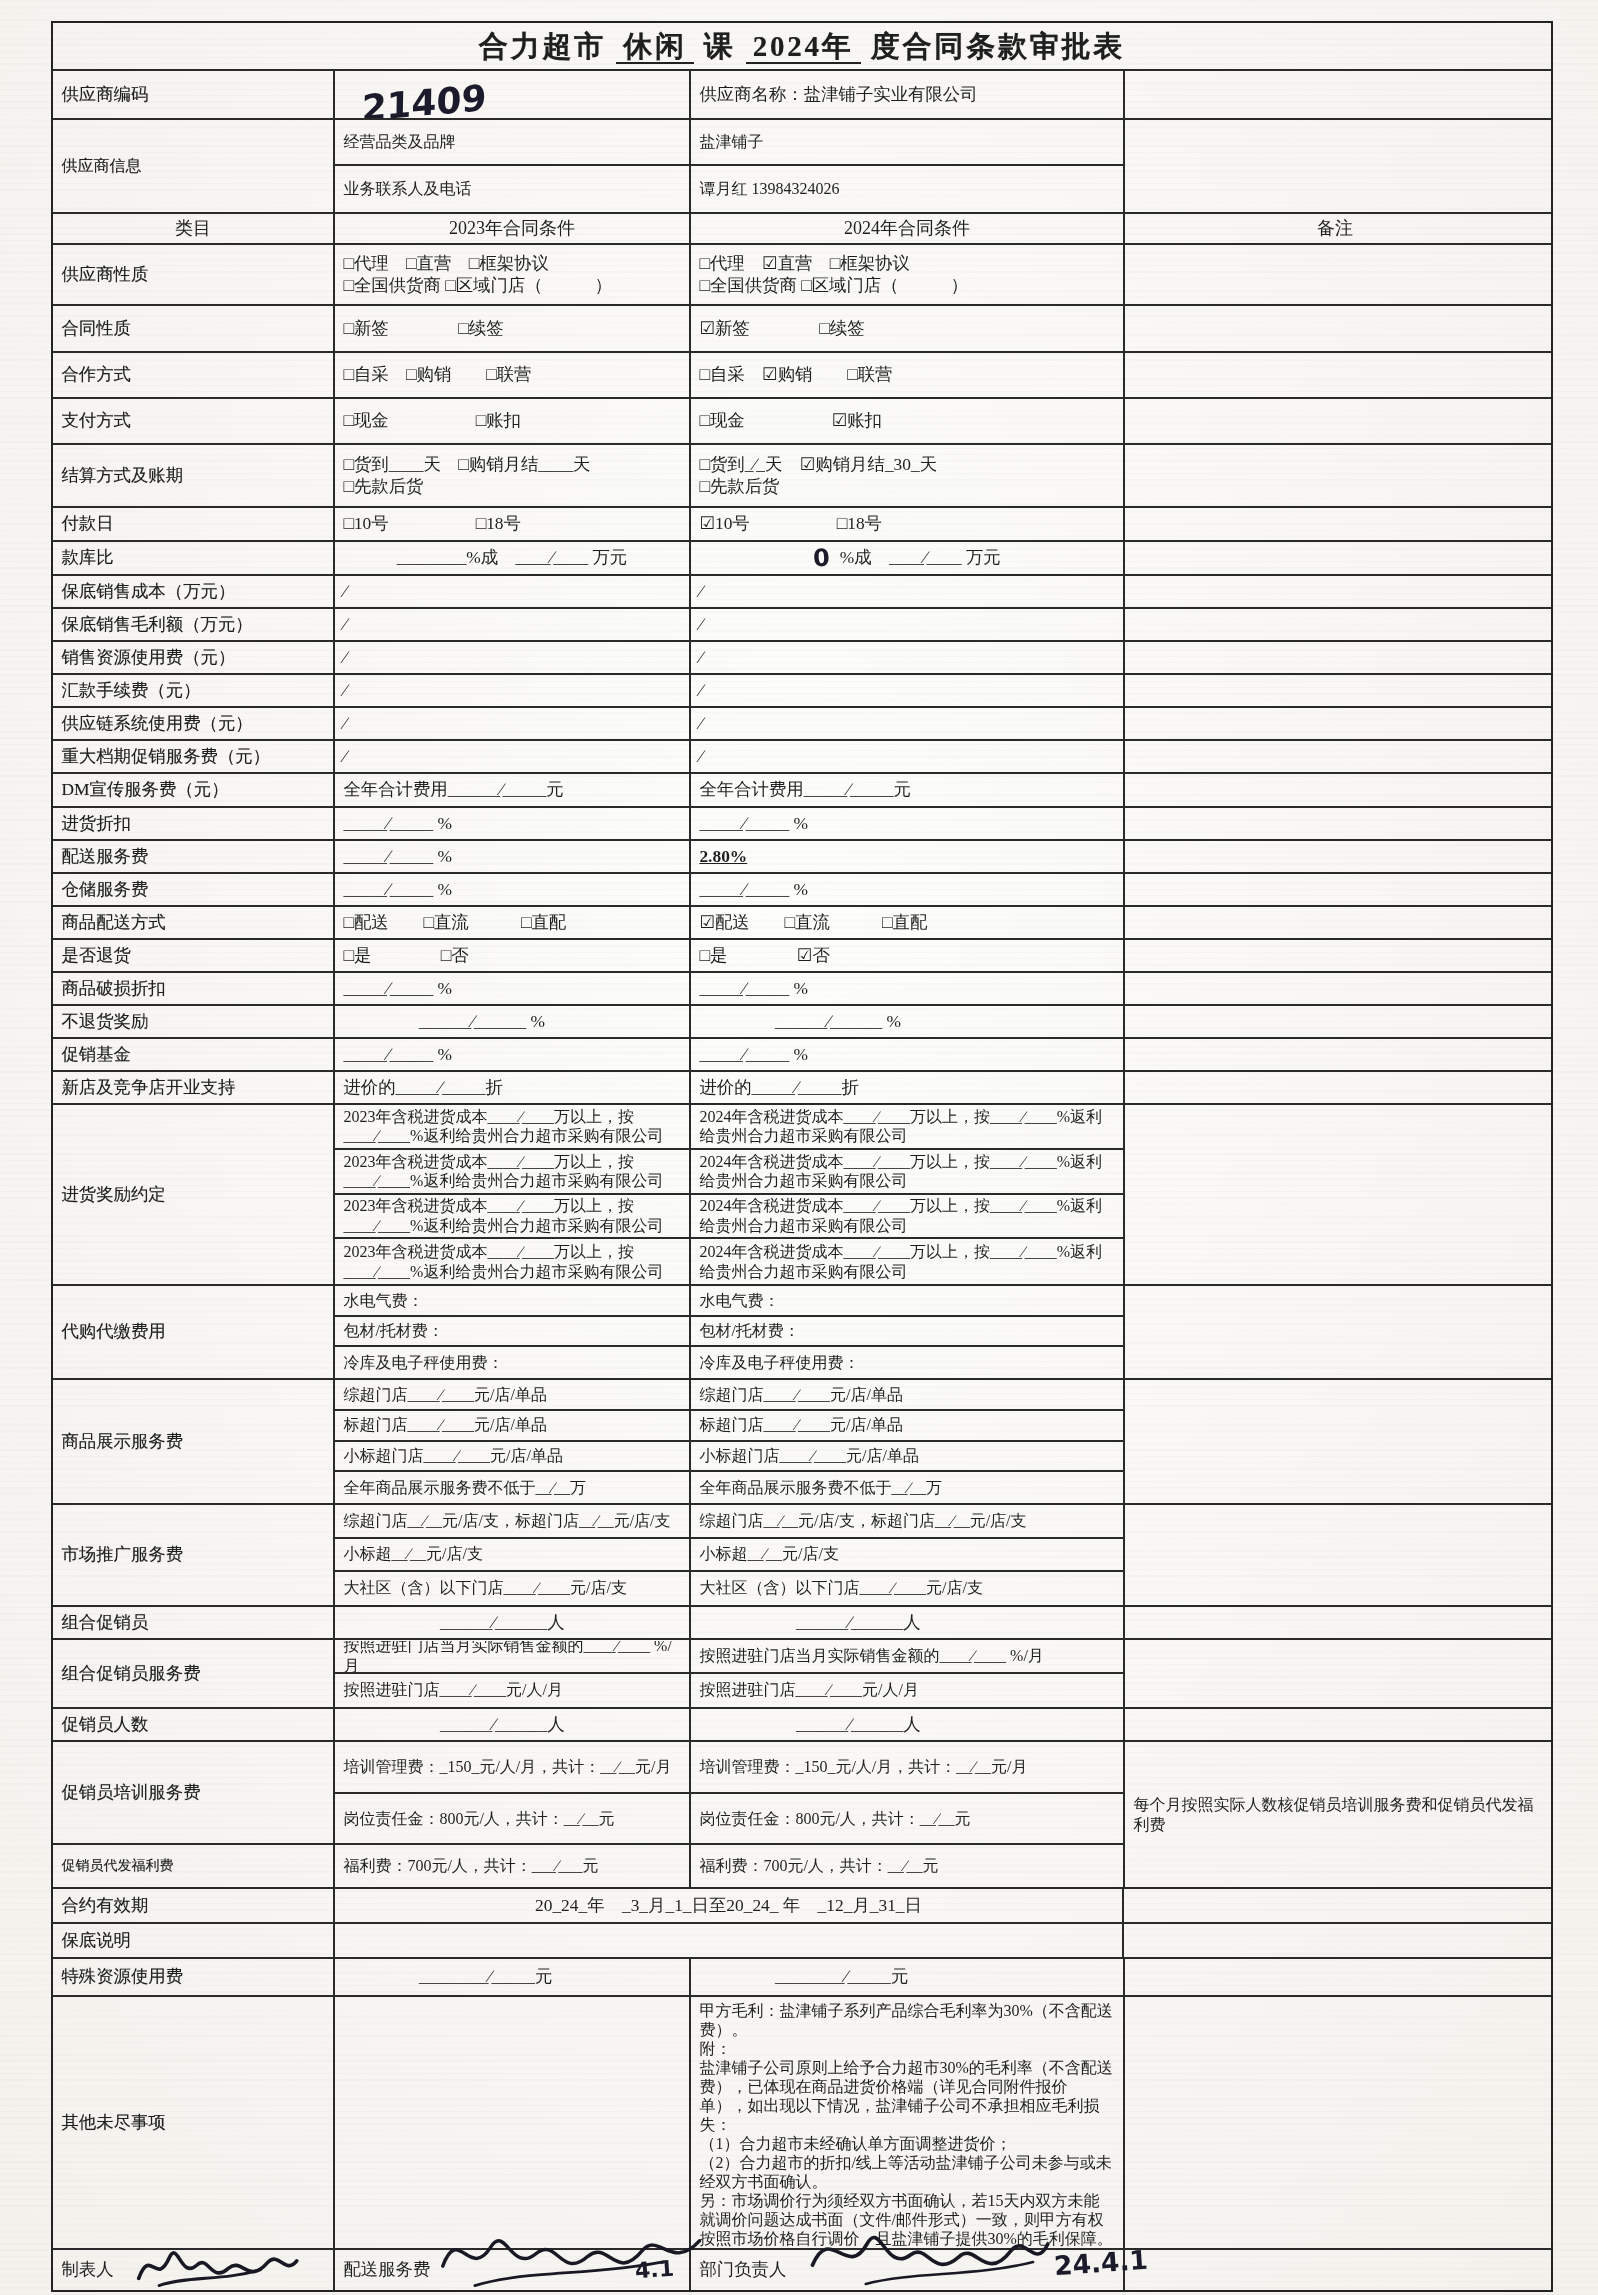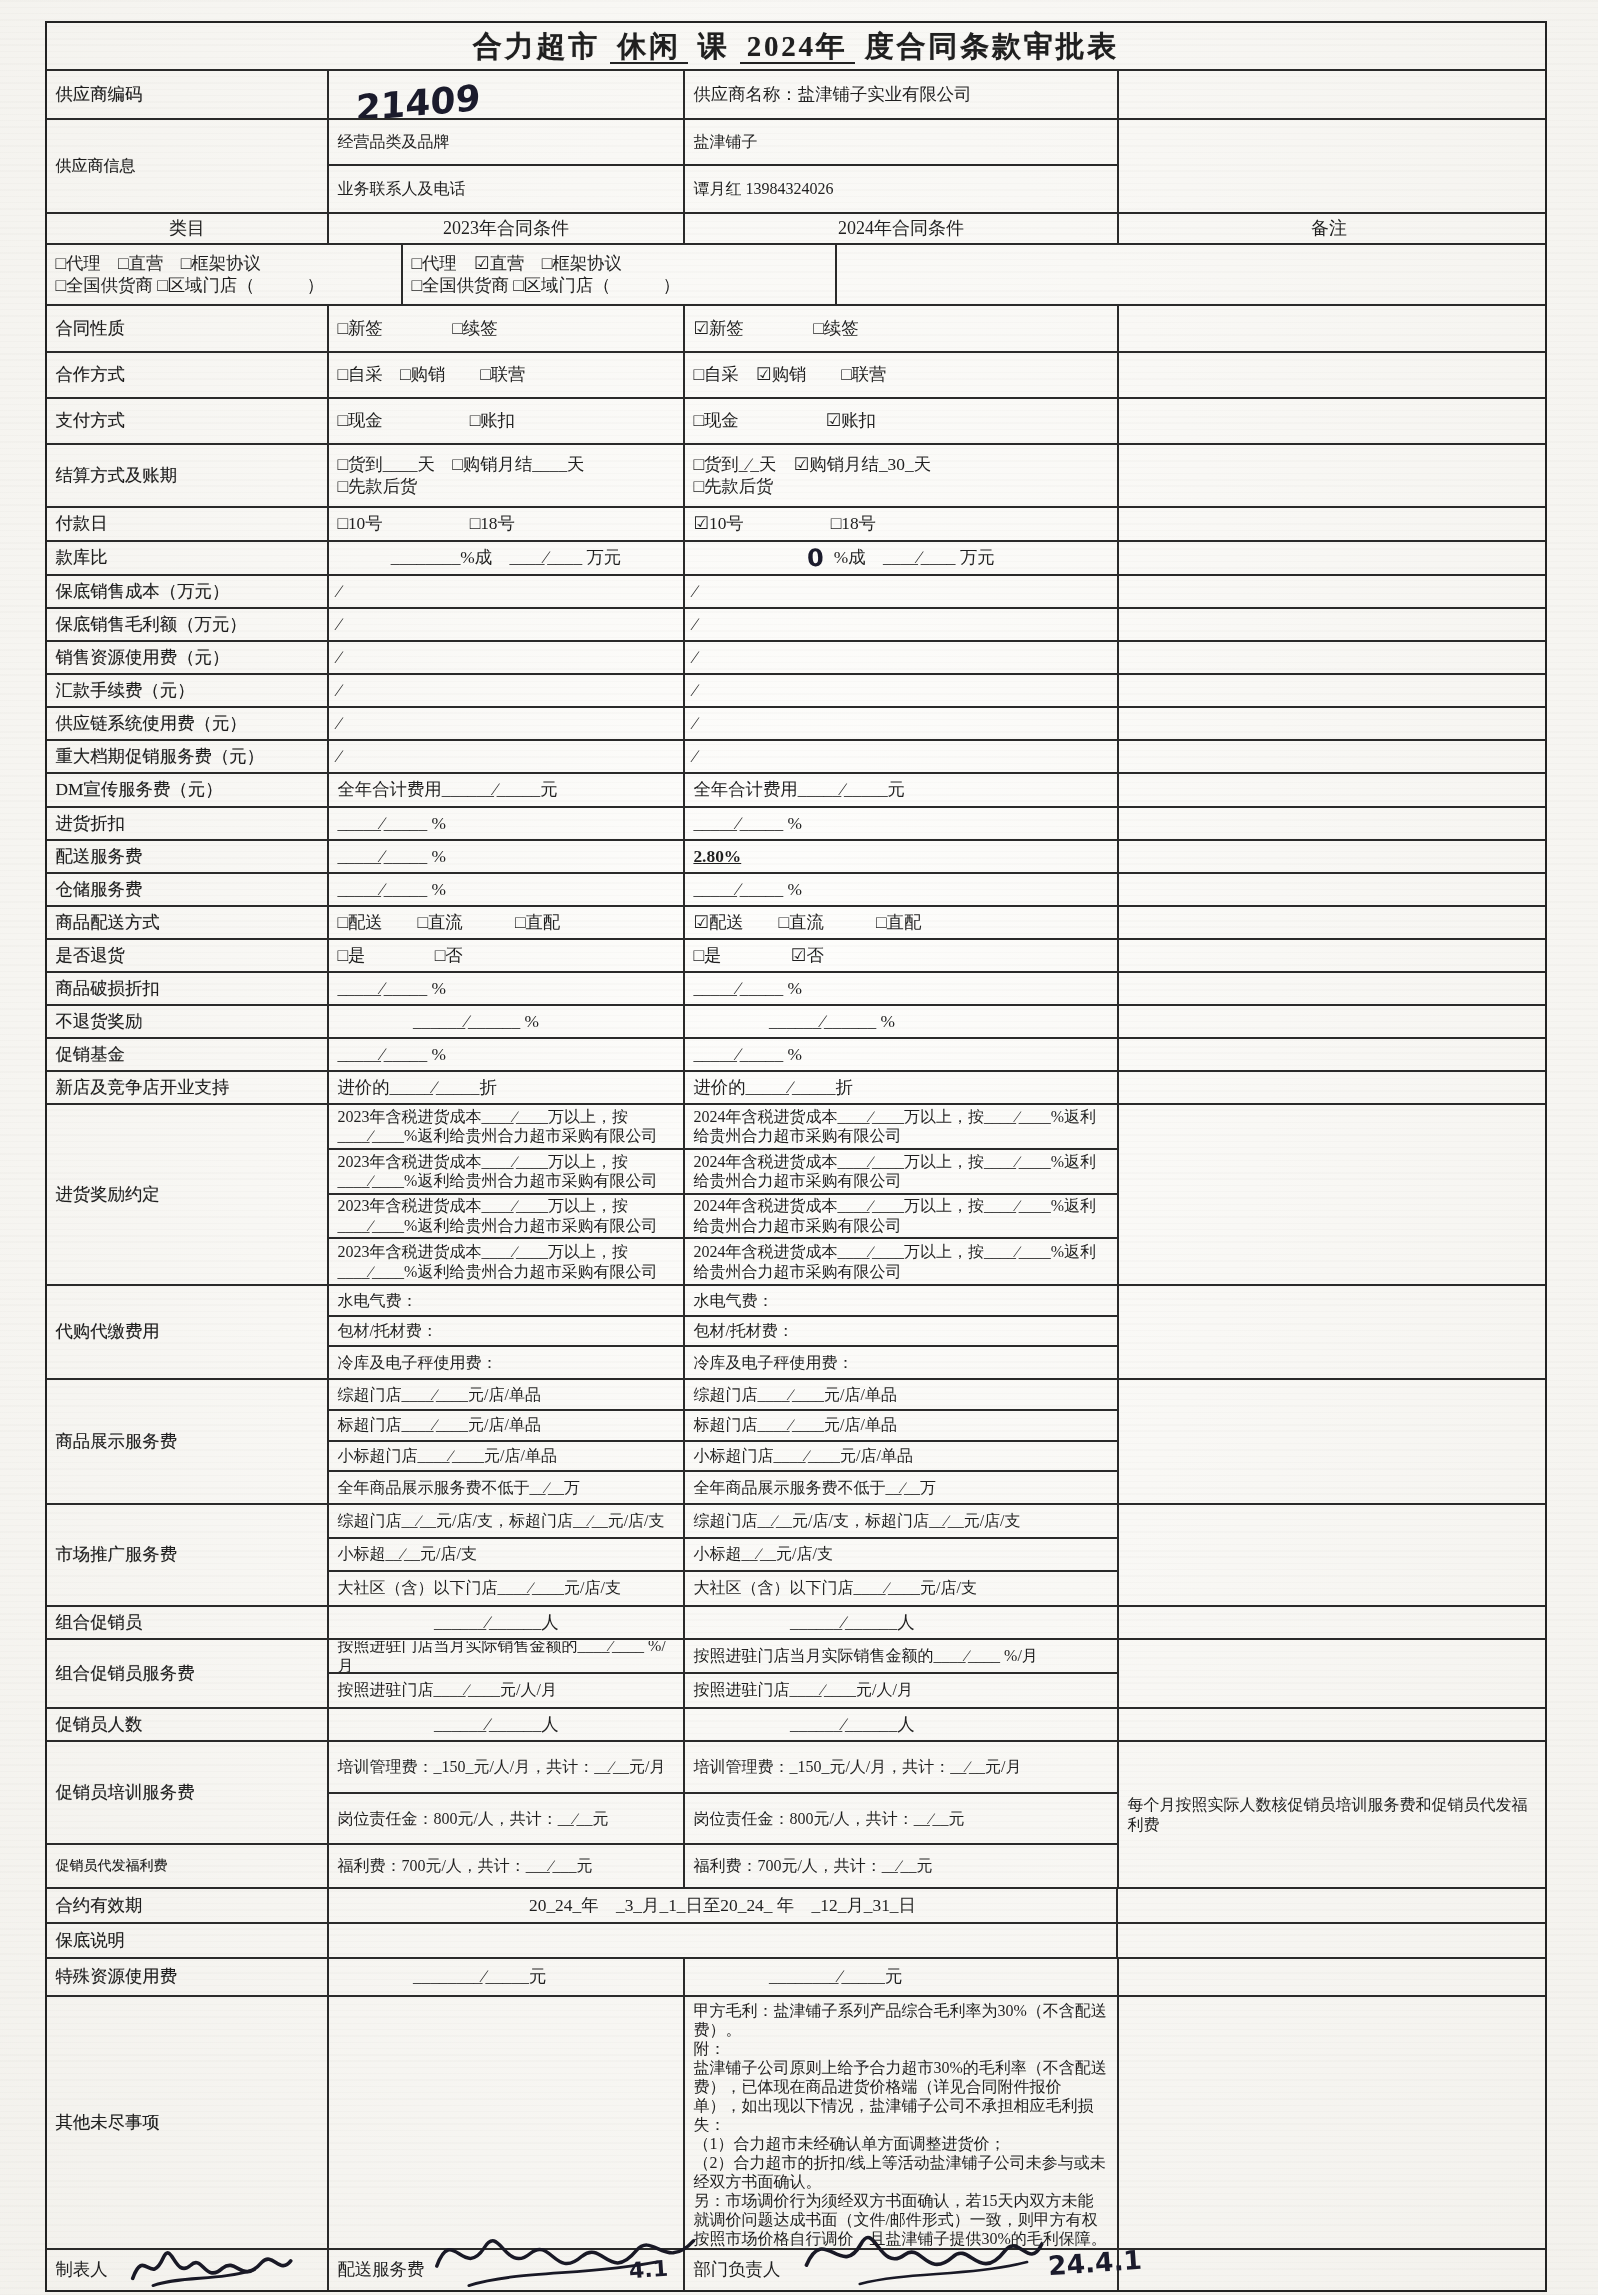--- a/index.html
+++ b/index.html
@@ -8,7 +8,7 @@
   .page::before{content:"";position:absolute;inset:0;pointer-events:none;
     background:repeating-linear-gradient(0deg,rgba(60,55,45,.02) 0 1.4px,transparent 1.4px 6.3px),
                radial-gradient(ellipse at 50% 40%,rgba(255,255,255,.6),rgba(120,110,95,.06) 95%);}
-  .tbl{position:absolute;left:45px;top:21px;width:1498px;border:2.8px solid #232323;background:transparent;}
+  .tbl{position:absolute;left:51px;top:21px;width:1498px;border:2.8px solid #232323;background:transparent;}
   .row{display:flex;border-bottom:2.1px solid #2a2a2a;position:relative;}
   .row:last-child{border-bottom:none;}
   .c{box-sizing:border-box;border-right:2.1px solid #2a2a2a;padding:2.1px 8.4px;display:flex;flex-direction:column;justify-content:center;font-size:17.4px;line-height:1.25;overflow:hidden;position:relative;}

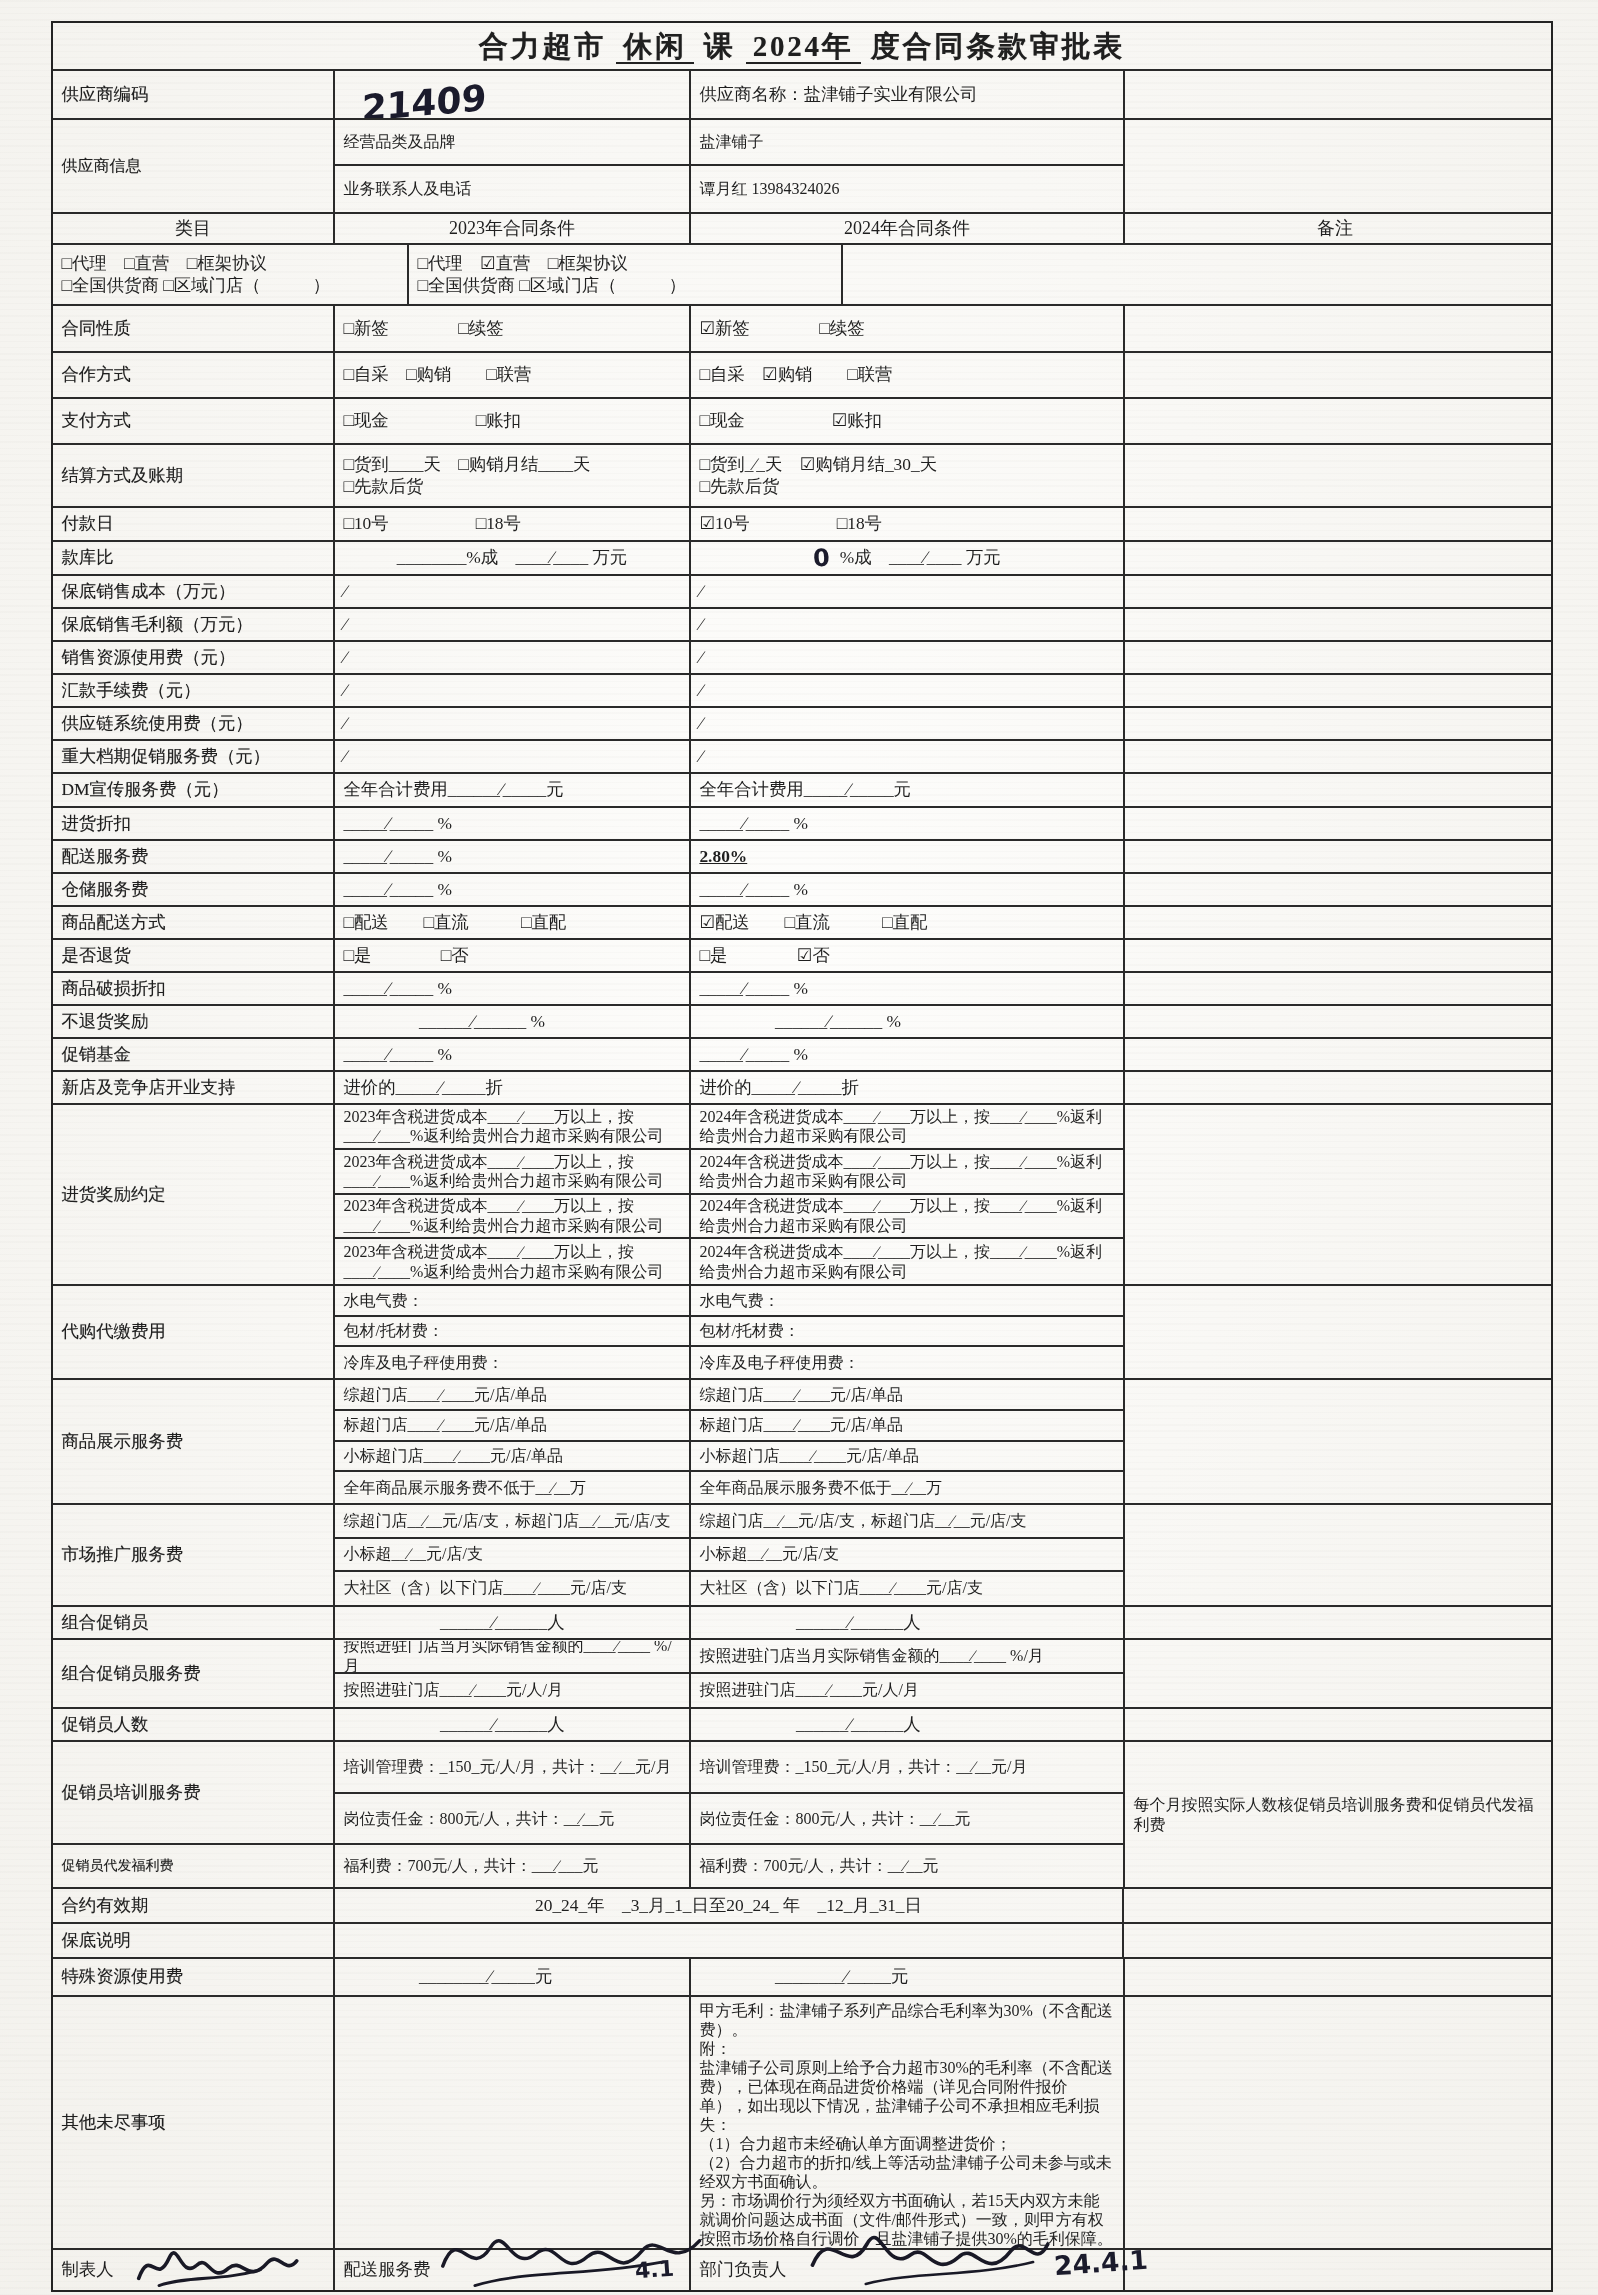--- a/index.html
+++ b/index.html
@@ -89,6 +89,7 @@
   </div>
 
   <div class="row" style="height:59px">
+    <div class="c c1 lbl">供应商性质</div>
     <div class="c c2">
       <div>□代理　□直营　□框架协议</div>
       <div>□全国供货商 □区域门店（　　　）</div>

